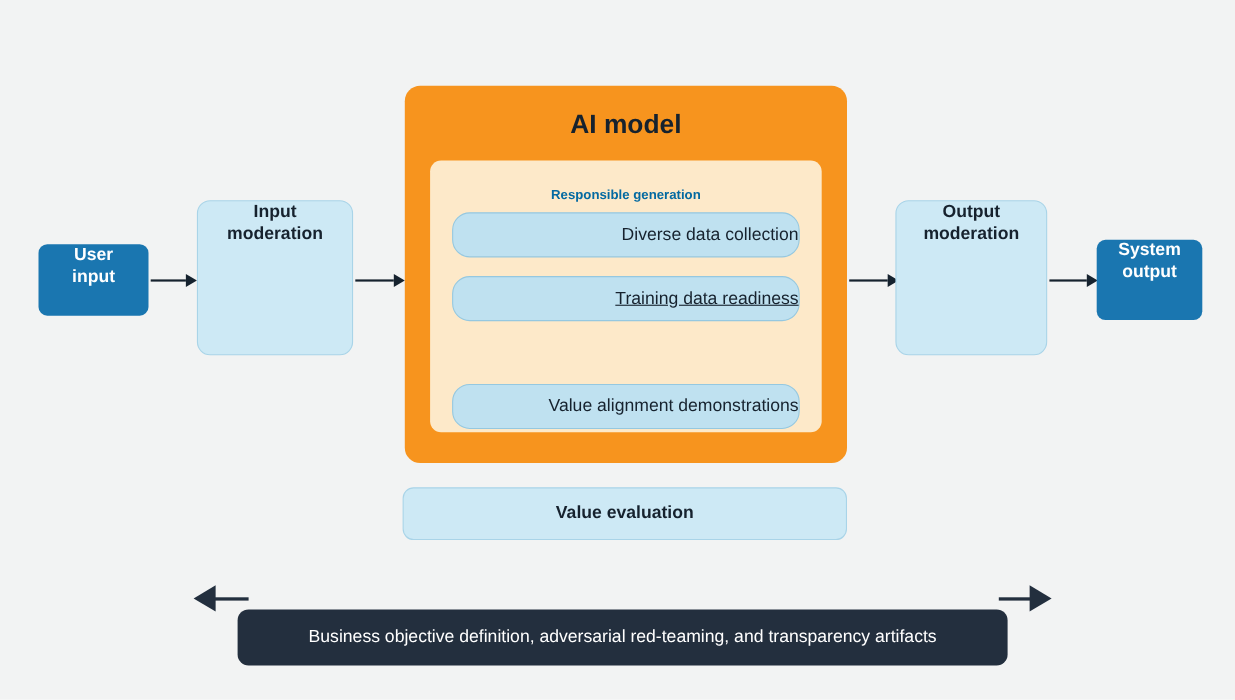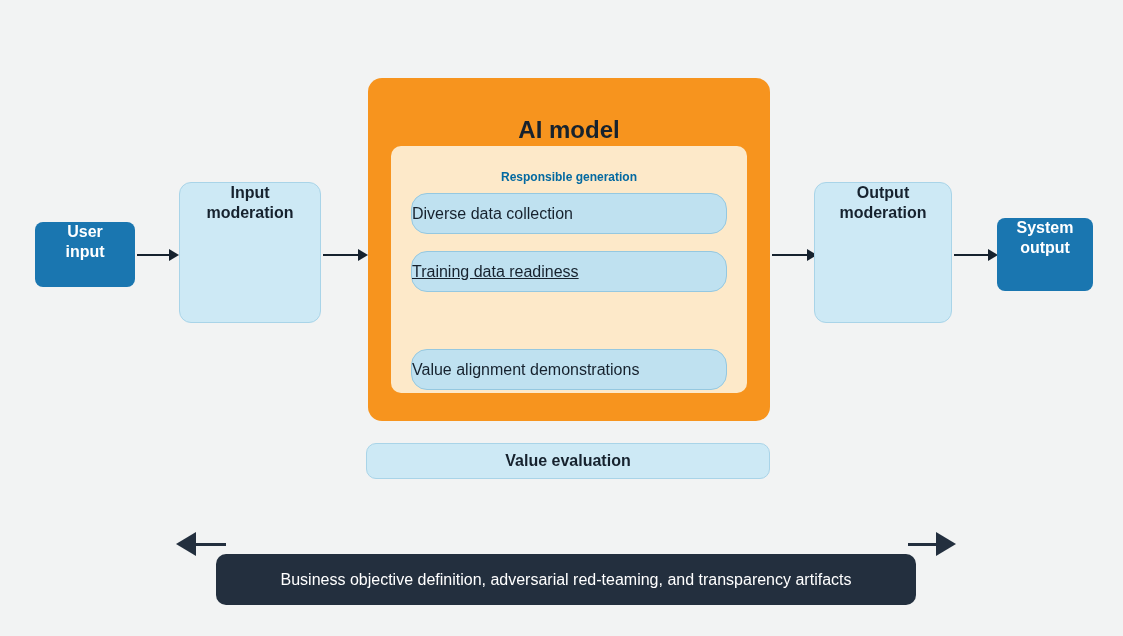--- a/index.html
+++ b/index.html
@@ -55,7 +55,7 @@
   }
   .orange-title {
     position: absolute;
-    top: 38px;
+    top: 22px;
     left: 0;
     right: 0;
     text-align: center;

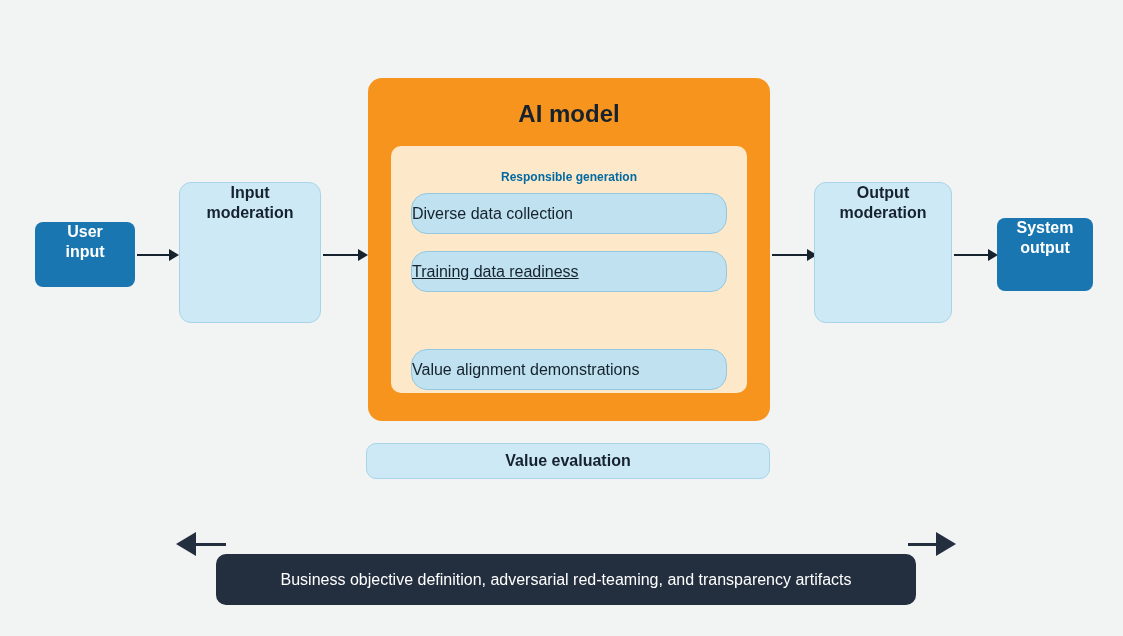--- a/index.html
+++ b/index.html
@@ -90,7 +90,7 @@
     border-radius: 16px;
     display: flex;
     align-items: center;
-    justify-content: flex-start;
+    justify-content: flex-end;
     color: #16222e;
     font-size: 16px;
     font-weight: normal;

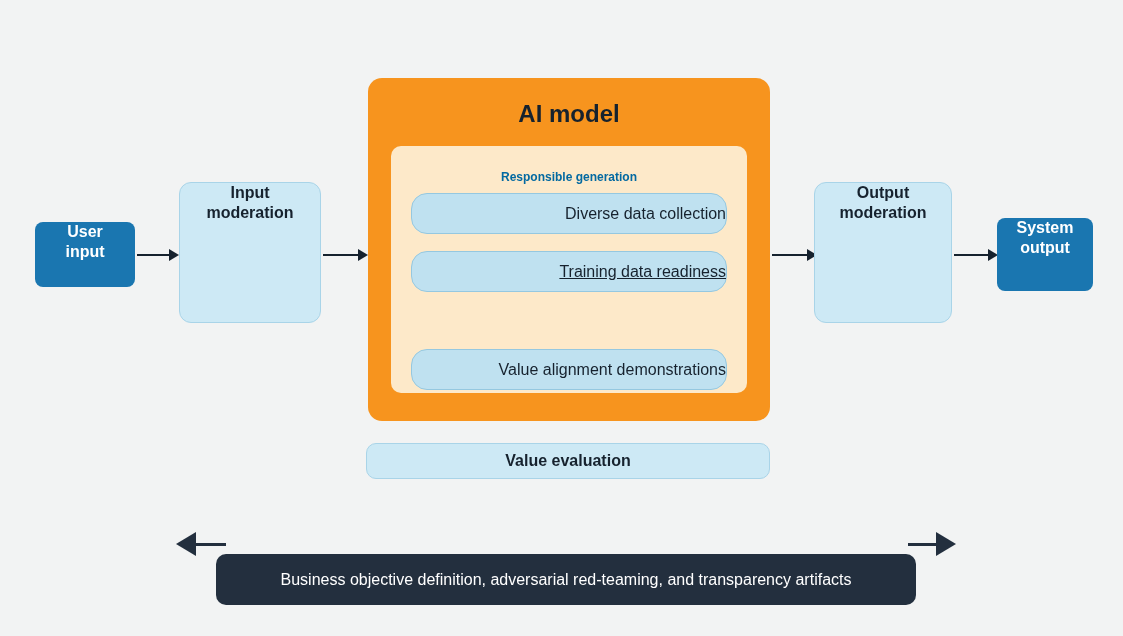--- a/index.html
+++ b/index.html
@@ -241,7 +241,7 @@
     <span>output</span>
   </div>
 
-  <div class="bar-light" style="left:366px; top:443px; width:404px; height:36px;">
+  <div class="bar-light" style="left:366px; top:443px; width:404px; height:48px;">
     <span>Value evaluation</span>
   </div>
 

